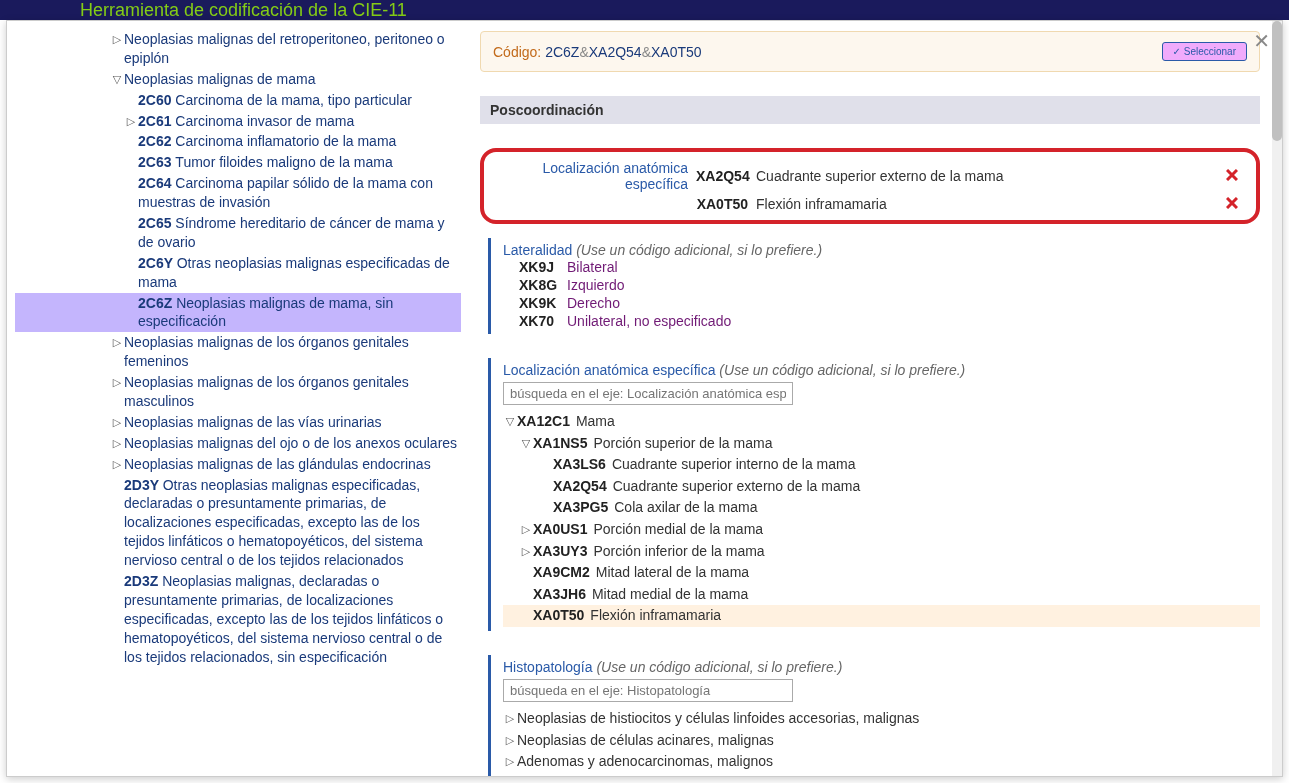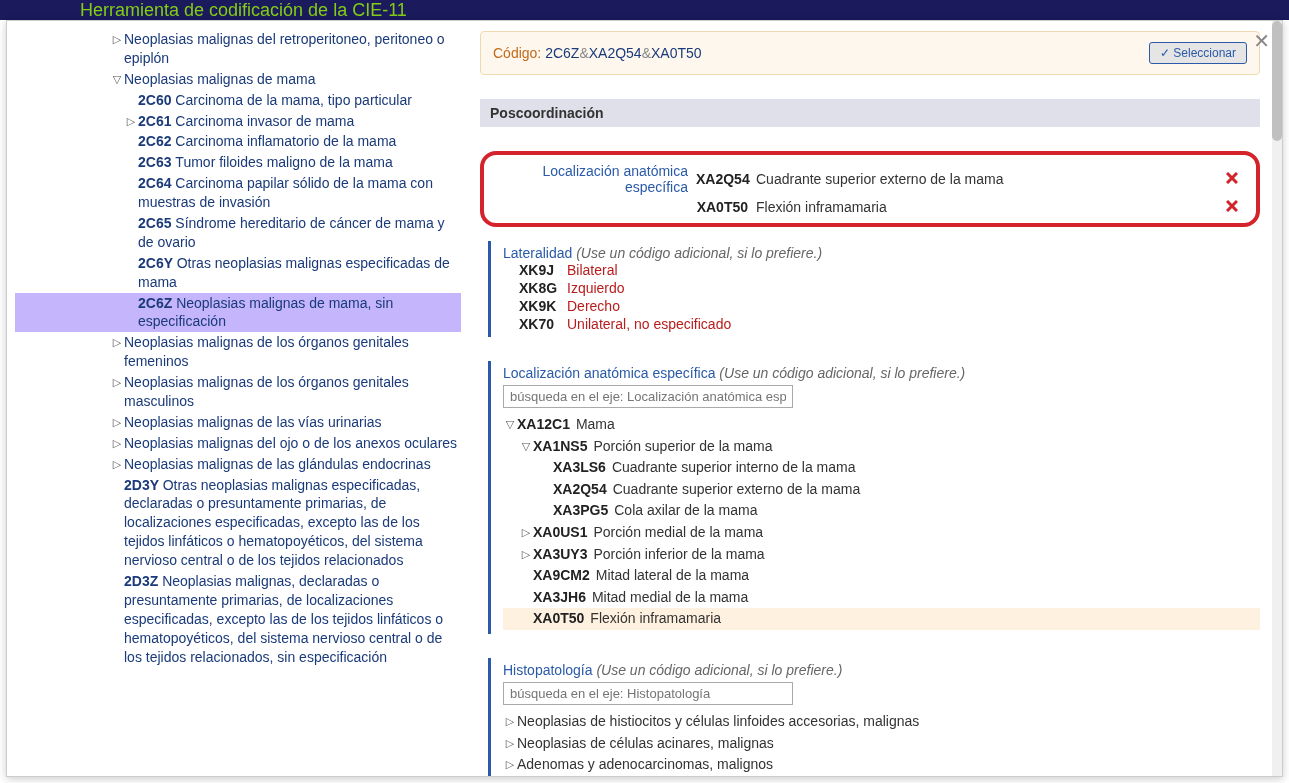--- a/index.html
+++ b/index.html
@@ -26,7 +26,7 @@
   .code-label { color: #c26a1a; }
   .code-val { color: #1a3a7a; }
   .code-amp { color: #888; }
-  .btn-select { border: 1px solid #2a5aa8; color: #2a5aa8; background: #e5e5e5; padding: 3px 10px; border-radius: 3px; cursor: pointer; font-size: 12px; }
+  .btn-select { border: 1px solid #2a5aa8; color: #2a5aa8; background: #f0abfc; padding: 3px 10px; border-radius: 3px; cursor: pointer; font-size: 10px; }
   .section-hdr { background: #e0e0ea; padding: 6px 10px; font-weight: bold; color: #333; margin-bottom: 24px; }
   .highlight-box { border: 4px solid #d4232a; border-radius: 16px; padding: 6px 12px; margin-bottom: 14px; }
   .pc-row { display: flex; align-items: center; padding: 2px 0; }

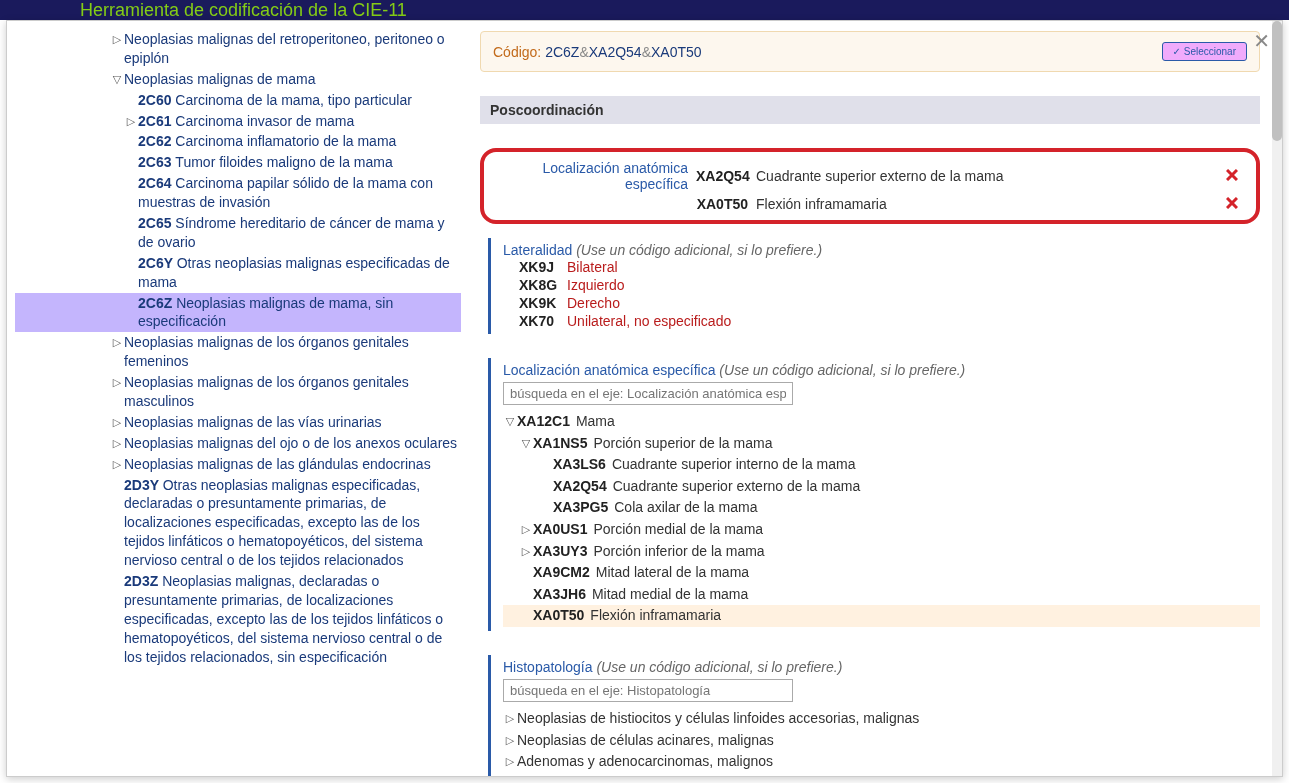--- a/index.html
+++ b/index.html
@@ -40,7 +40,7 @@
   .axis-hint { font-style: italic; color: #666; }
   .axis-item { padding: 1px 0 1px 16px; display: flex; }
   .axis-code { font-weight: bold; color: #222; width: 48px; }
-  .axis-desc { color: #b91c1c; text-align: center; }
+  .axis-desc { color: #701a75; text-align: center; }
   .axis-input { border: 1px solid #aaa; padding: 3px 6px; font-size: 13px; margin: 4px 0 6px 0; width: 290px; color: #888; }
   .subtree { padding-left: 0; }
   .st-item { display: flex; align-items: flex-start; padding: 1px 0; line-height: 1.4; }

